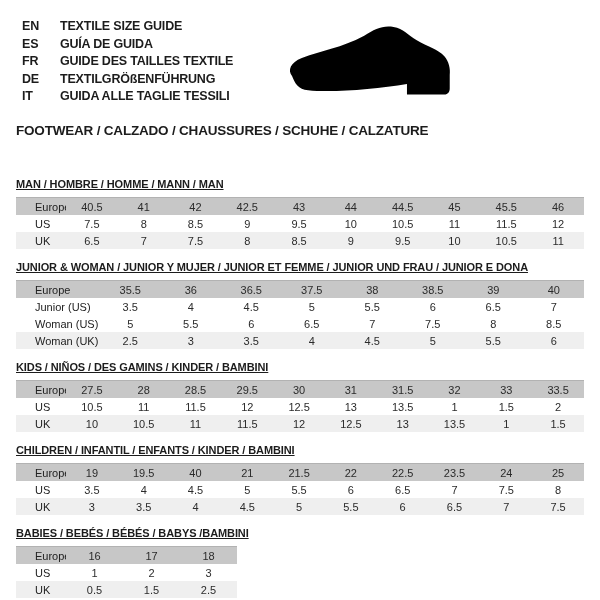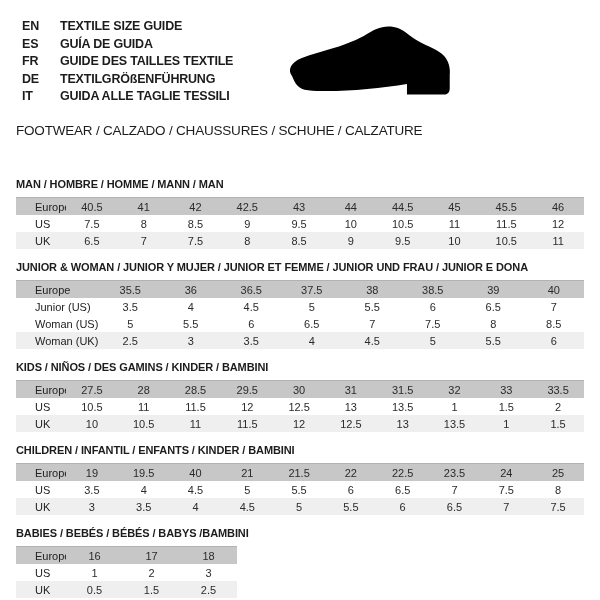--- a/index.html
+++ b/index.html
@@ -50,7 +50,7 @@
   .category {
     margin-top: 9px;
     font-size: 13.5px;
-    font-weight: 400;
+    font-weight: 700;
     letter-spacing: -0.2px;
     white-space: nowrap;
   }

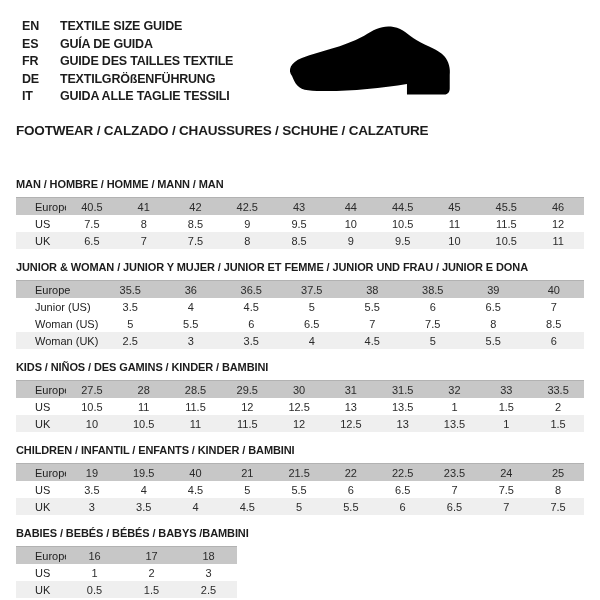--- a/index.html
+++ b/index.html
@@ -68,6 +68,7 @@
     line-height: 13px;
     margin: 12px 0 6px 0;
     white-space: nowrap;
+    text-decoration: underline;
   }
   table.size-table {
     border-collapse: collapse;

